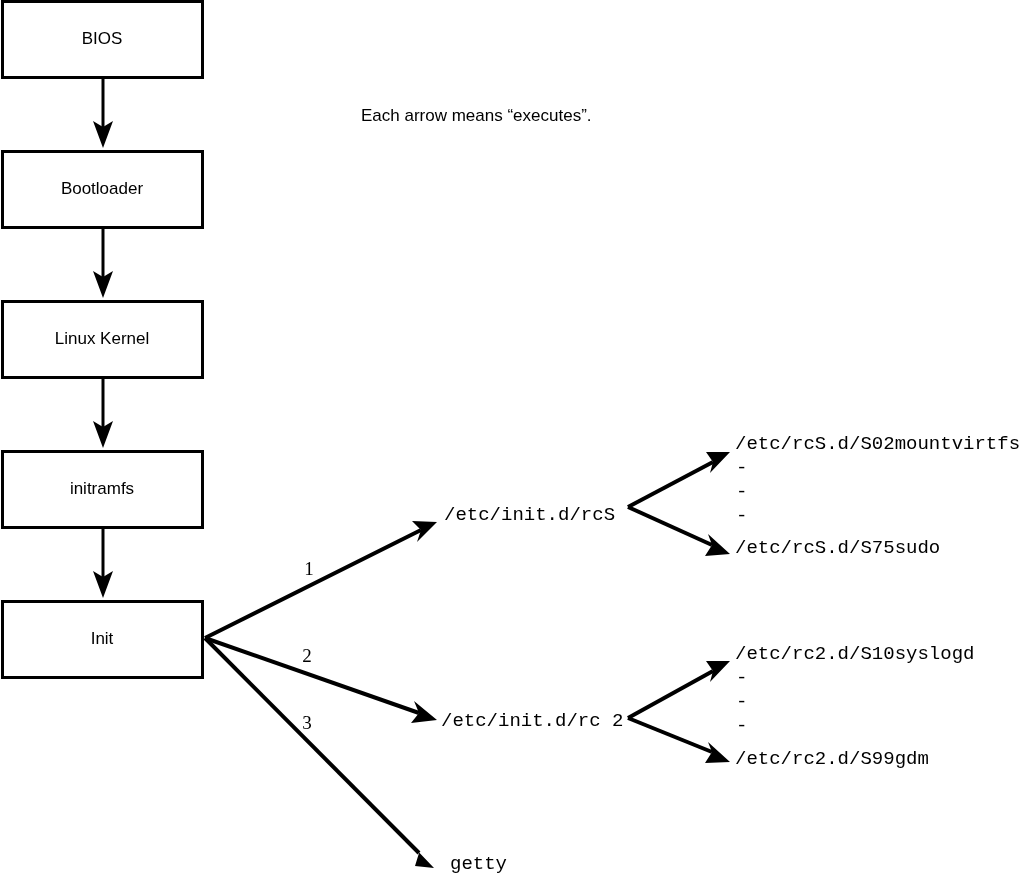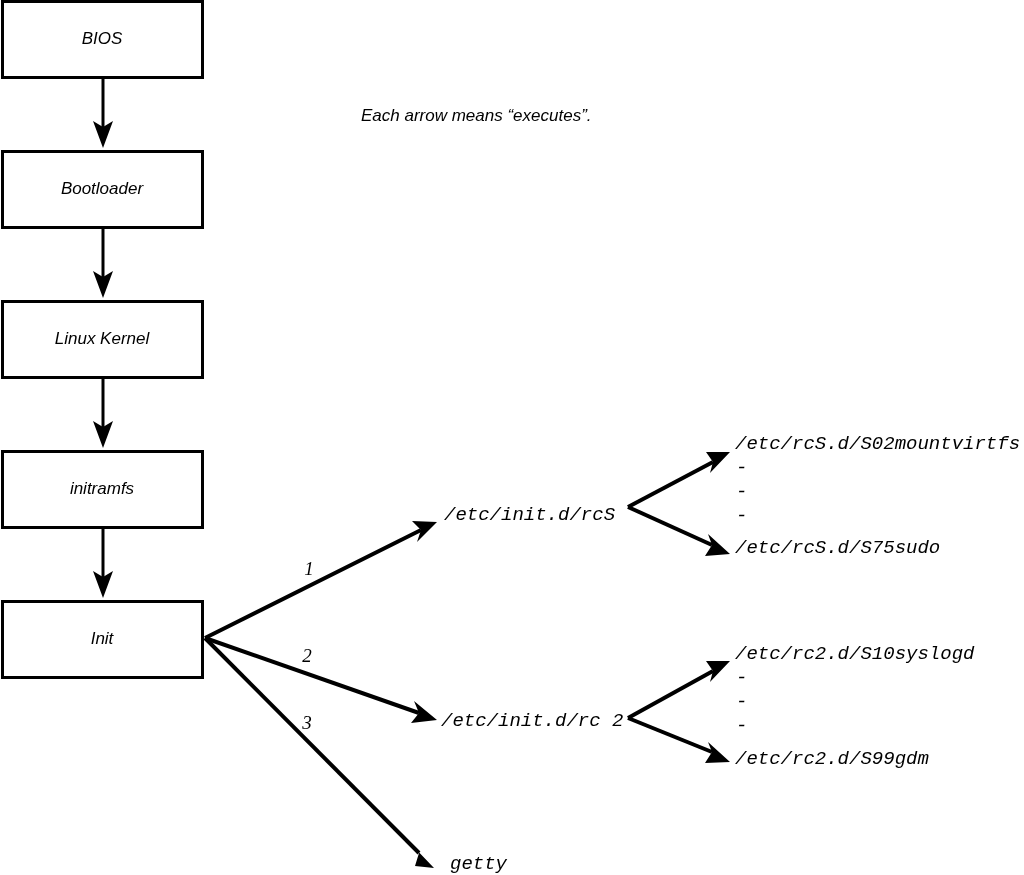--- a/index.html
+++ b/index.html
@@ -14,7 +14,6 @@
     background: #ffffff;
     overflow: hidden;
     font-family: "Liberation Sans", sans-serif;
-    font-style: italic;
   }
   svg#diagram {
     position: absolute;

